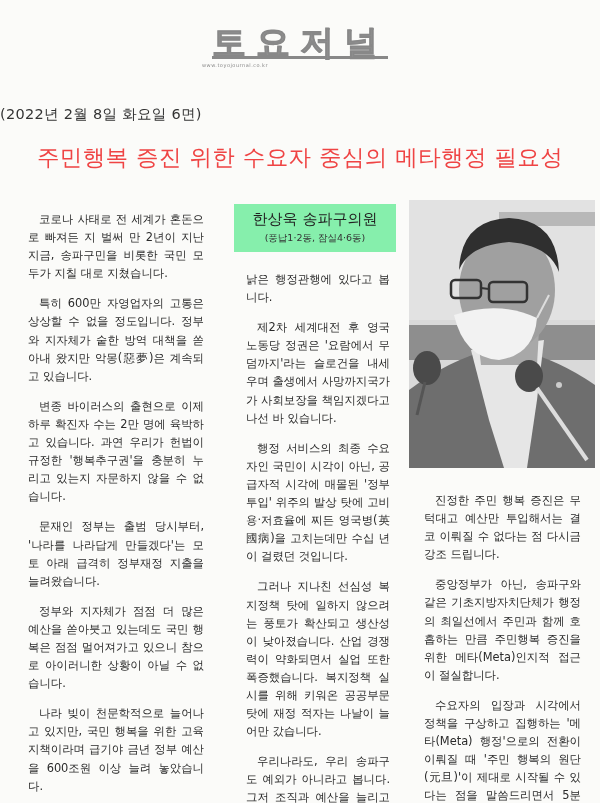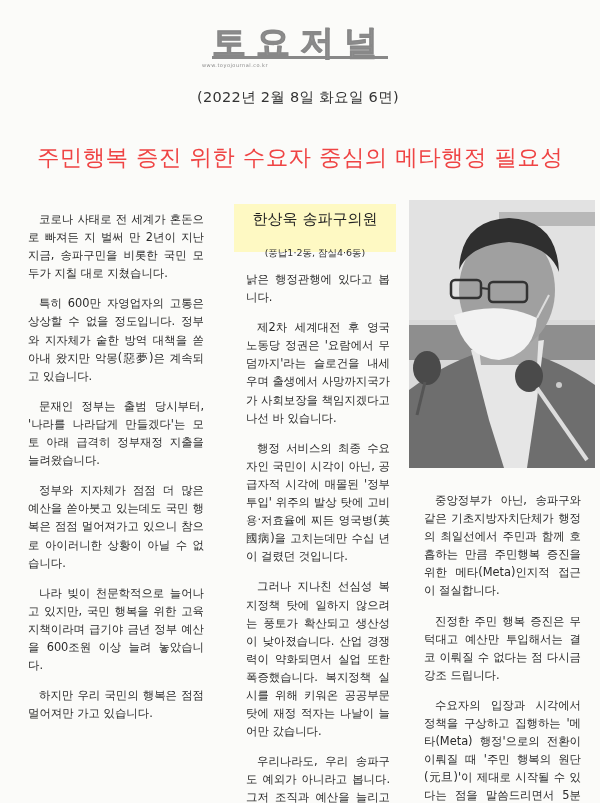--- a/index.html
+++ b/index.html
@@ -25,7 +25,7 @@
     font-size: 5px; color: #888; letter-spacing: 0.5px;
   }
   .dateline {
-    position: absolute; left: 0; top: 88px; width: 596px; text-align: center;
+    position: absolute; left: 0; top: 105px; width: 596px; 
     font-size: 14.5px; color: #333; letter-spacing: 0.3px;
   }
   .headline {

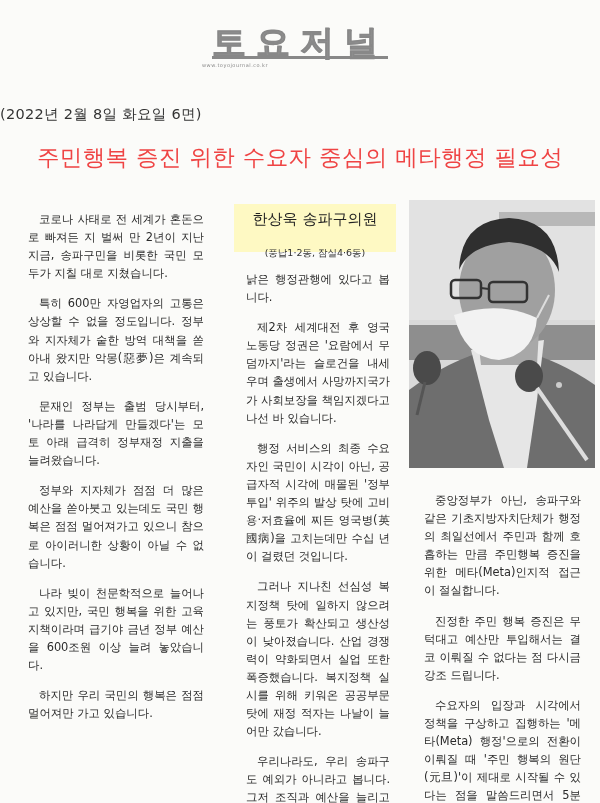--- a/index.html
+++ b/index.html
@@ -42,7 +42,7 @@
   #col3 { left: 412px; top: 479px; width: 181px; }
   .byline-box {
     position: absolute; left: 234px; top: 204px; width: 162px; height: 48px;
-    background: #fef9c3; text-align: center;
+    background: #86efac; text-align: center;
   }
   .byline-box .name { font-size: 15px; margin-top: 6px; color: #222; }
   .byline-box .district { font-size: 9.5px; margin-top: 18px; color: #333; }

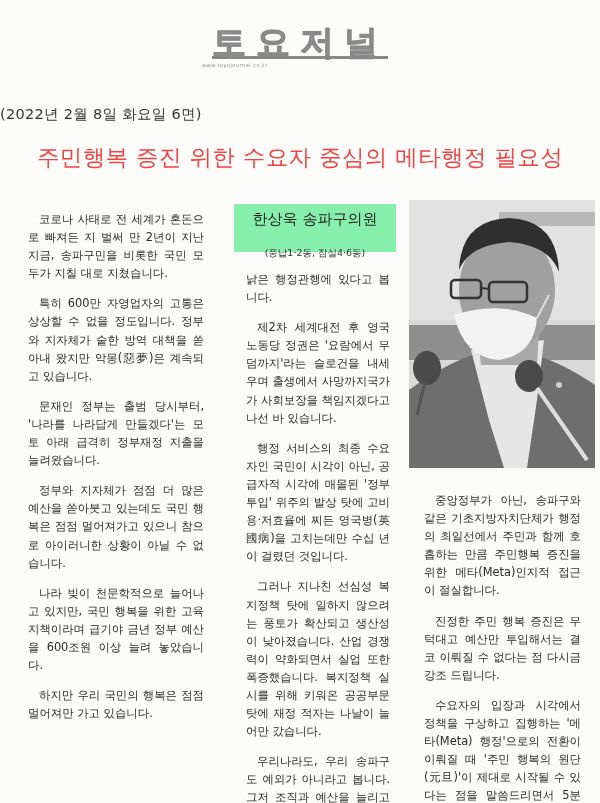--- a/index.html
+++ b/index.html
@@ -45,7 +45,7 @@
     background: #86efac; text-align: center;
   }
   .byline-box .name { font-size: 15px; margin-top: 6px; color: #222; }
-  .byline-box .district { font-size: 9.5px; margin-top: 18px; color: #333; }
+  .byline-box .district { font-size: 9.5px; margin-top: 3px; color: #333; }
   .photo {
     position: absolute; left: 409px; top: 200px; width: 186px; height: 268px;
     overflow: hidden; background: #cfcfcf;

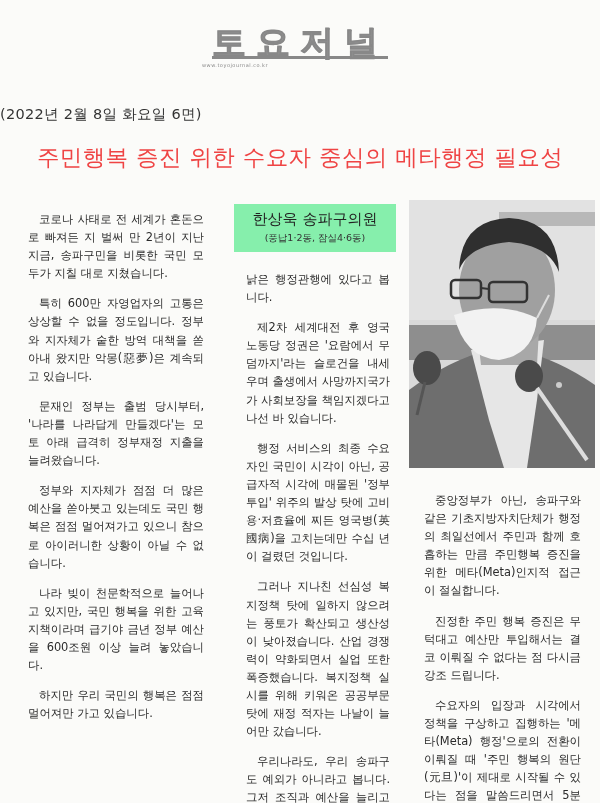--- a/index.html
+++ b/index.html
@@ -67,6 +67,7 @@
 <div class="col" id="col1">
   <p>코로나 사태로 전 세계가 혼돈으로 빠져든 지 벌써 만 2년이 지난 지금, 송파구민을 비롯한 국민 모두가 지칠 대로 지쳤습니다.</p>
   <p>특히 600만 자영업자의 고통은 상상할 수 없을 정도입니다. 정부와 지자체가 숱한 방역 대책을 쏟아내 왔지만 악몽(惡夢)은 계속되고 있습니다.</p>
+  <p>변종 바이러스의 출현으로 이제 하루 확진자 수는 2만 명에 육박하고 있습니다. 과연 우리가 헌법이 규정한 '행복추구권'을 충분히 누리고 있는지 자문하지 않을 수 없습니다.</p>
   <p>문재인 정부는 출범 당시부터, '나라를 나라답게 만들겠다'는 모토 아래 급격히 정부재정 지출을 늘려왔습니다.</p>
   <p>정부와 지자체가 점점 더 많은 예산을 쏟아붓고 있는데도 국민 행복은 점점 멀어져가고 있으니 참으로 아이러니한 상황이 아닐 수 없습니다.</p>
   <p>나라 빚이 천문학적으로 늘어나고 있지만, 국민 행복을 위한 고육지책이라며 급기야 금년 정부 예산을 600조원 이상 늘려 놓았습니다.</p>

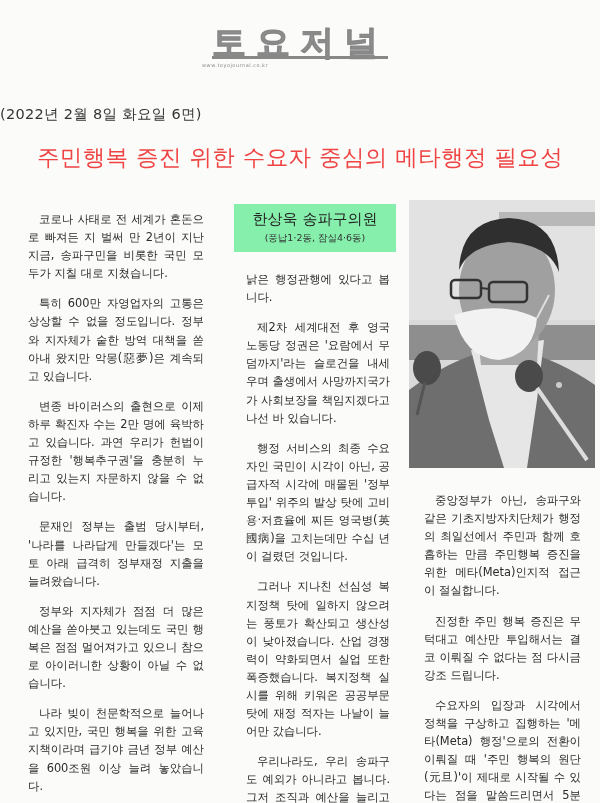--- a/index.html
+++ b/index.html
@@ -123,8 +123,8 @@
 </div>
 
 <div class="col" id="col3">
+  <p>진정한 주민 행복 증진은 무턱대고 예산만 투입해서는 결코 이뤄질 수 없다는 점 다시금 강조 드립니다.</p>
   <p>중앙정부가 아닌, 송파구와 같은 기초지방자치단체가 행정의 최일선에서 주민과 함께 호흡하는 만큼 주민행복 증진을 위한 메타(Meta)인지적 접근이 절실합니다.</p>
-  <p>진정한 주민 행복 증진은 무턱대고 예산만 투입해서는 결코 이뤄질 수 없다는 점 다시금 강조 드립니다.</p>
   <p>수요자의 입장과 시각에서 정책을 구상하고 집행하는 '메타(Meta) 행정'으로의 전환이 이뤄질 때 '주민 행복의 원단(元旦)'이 제대로 시작될 수 있다는 점을 말씀드리면서 5분 자유발언을 마치겠습니다.</p>
 </div>
 

